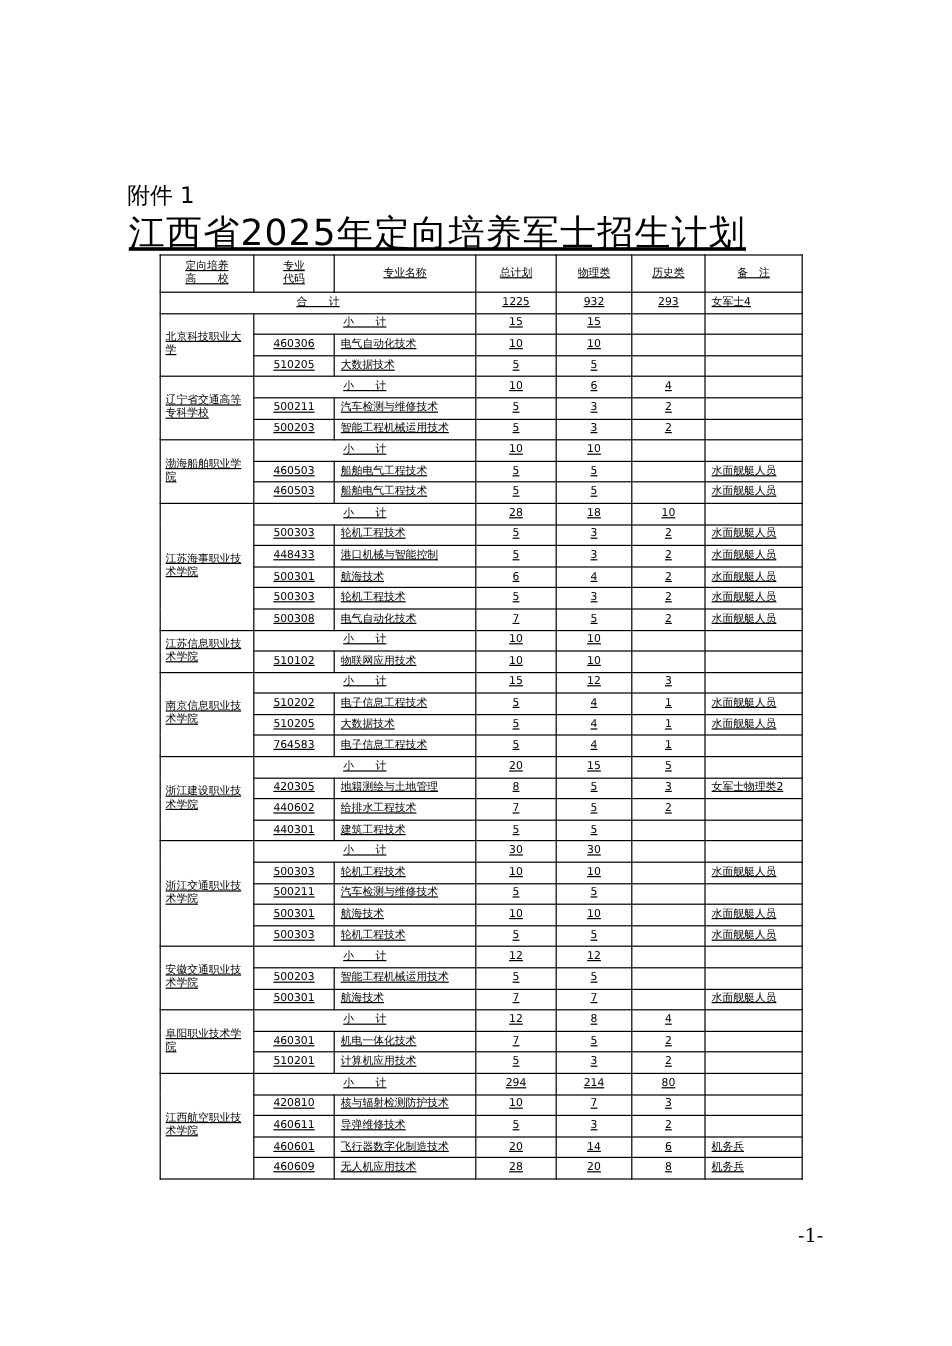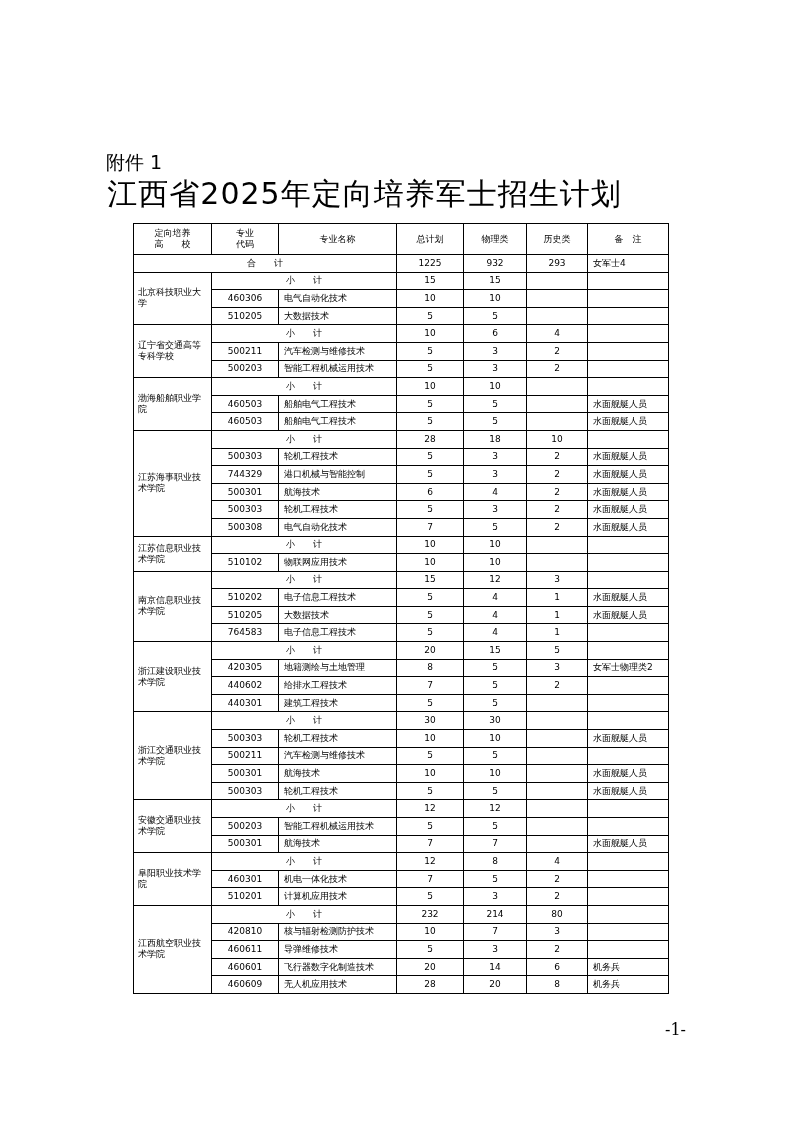--- a/index.html
+++ b/index.html
@@ -5,7 +5,7 @@
   html, body { margin:0; padding:0; background:#ffffff; }
   body { width:793px; height:1122px; position:relative; font-family:"DejaVu Sans", sans-serif; color:#000; }
   .annex { position:absolute; left:106px; top:150px; font-size:19px; }
-  .title { position:absolute; left:0; width:729px; top:174px; text-align:center; font-size:30px; letter-spacing:1px; box-sizing:border-box; }
+  .title { position:absolute; left:0; width:729px; top:174px; text-align:center; font-size:30px; letter-spacing:1px; box-sizing:border-box;text-decoration:underline; }
   table.plan { position:absolute; left:133px; top:223px; border-collapse:collapse; table-layout:fixed; }
   table.plan td { border:1px solid #000; font-size:9px; padding:0; height:16.6px; line-height:11px; }
   table.plan tr.head td { height:30px; text-align:center; }

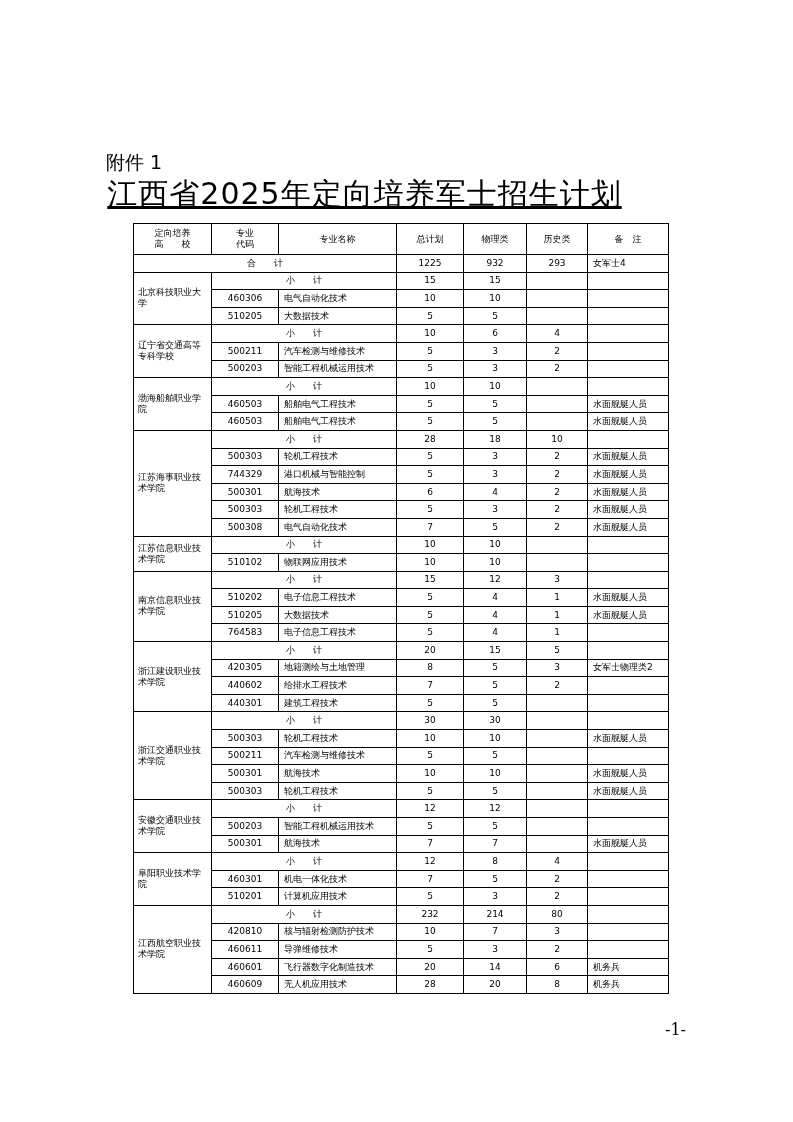--- a/index.html
+++ b/index.html
@@ -6,7 +6,7 @@
   body { width:793px; height:1122px; position:relative; font-family:"DejaVu Sans", sans-serif; color:#000; }
   .annex { position:absolute; left:106px; top:150px; font-size:19px; }
   .title { position:absolute; left:0; width:729px; top:174px; text-align:center; font-size:30px; letter-spacing:1px; box-sizing:border-box;text-decoration:underline; }
-  table.plan { position:absolute; left:133px; top:223px; border-collapse:collapse; table-layout:fixed; }
+  table.plan { position:absolute; left:133px; top:212px; border-collapse:collapse; table-layout:fixed;text-decoration:underline; }
   table.plan td { border:1px solid #000; font-size:9px; padding:0; height:16.6px; line-height:11px; }
   table.plan tr.head td { height:30px; text-align:center; }
   .c { text-align:center; }

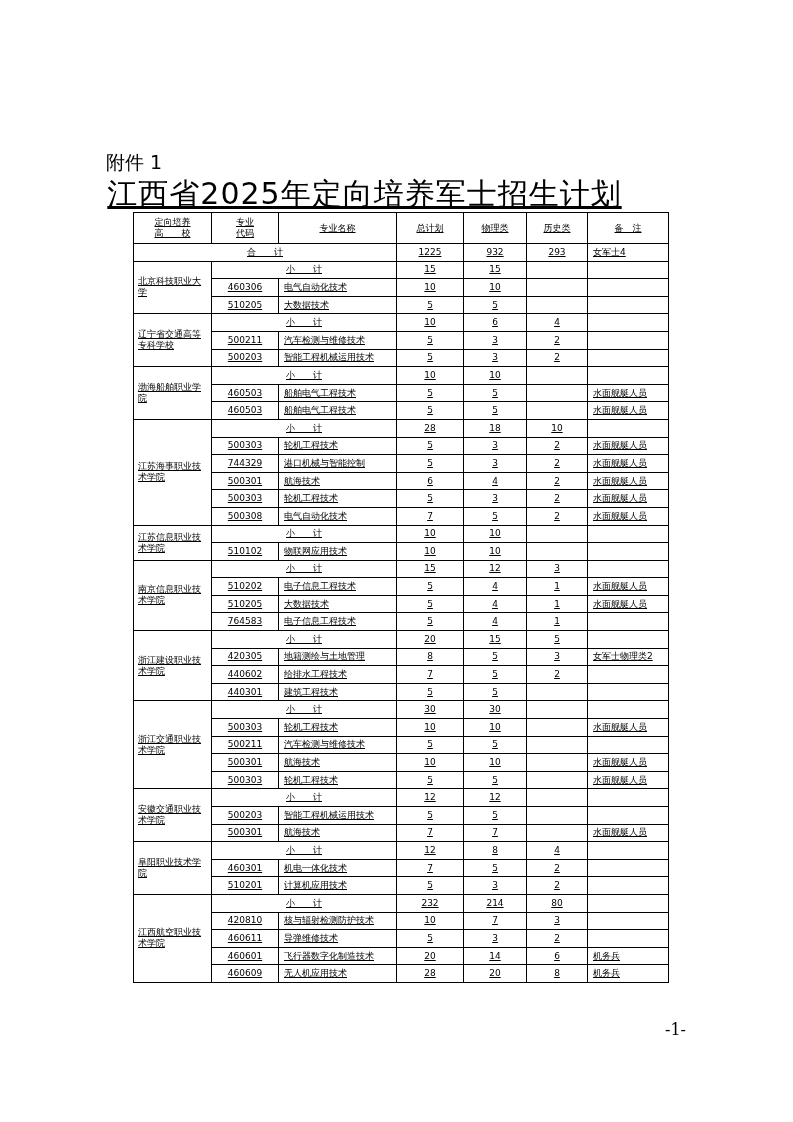--- a/index.html
+++ b/index.html
@@ -142,7 +142,7 @@
         <td class="l">水面舰艇人员</td>
       </tr>
       <tr>
-        <td class="c">744329</td>
+        <td class="c">448433</td>
         <td class="l">港口机械与智能控制</td>
         <td class="c">5</td>
         <td class="c">3</td>

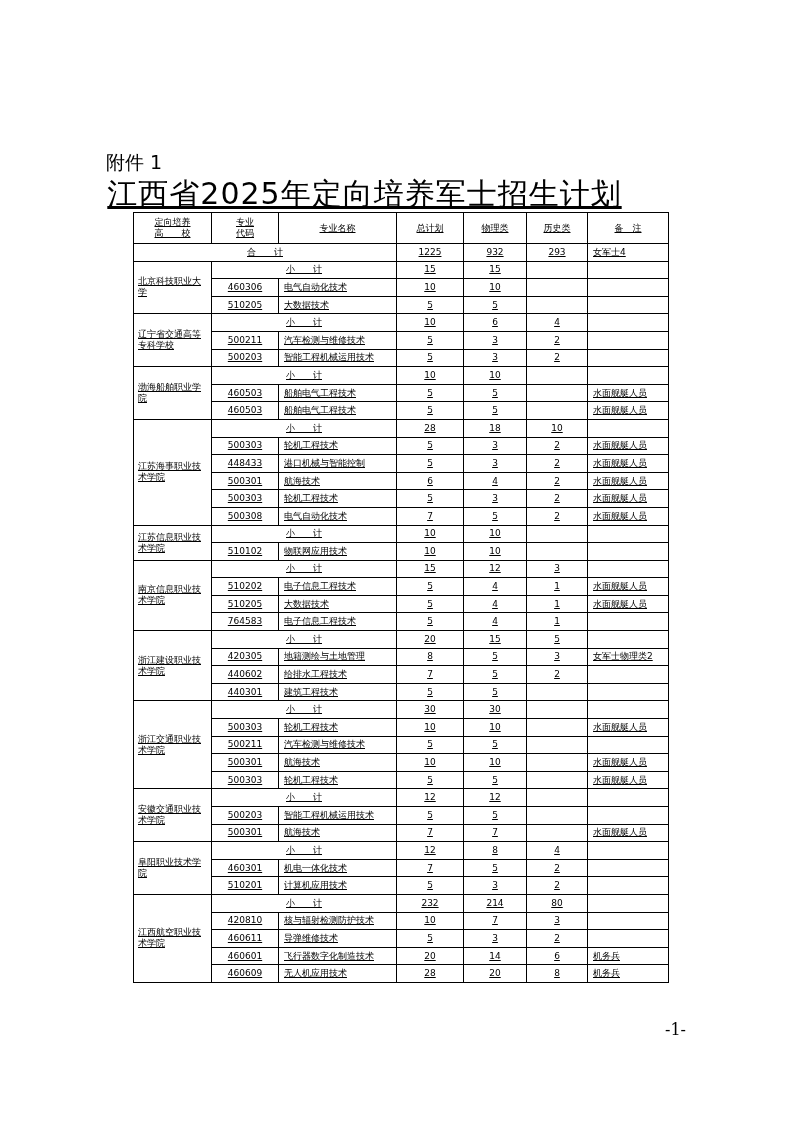--- a/index.html
+++ b/index.html
@@ -344,7 +344,7 @@
       <tr class="sub">
         <td rowspan="5" class="school">江西航空职业技术学院</td>
         <td colspan="2" class="c">小　　计</td>
-        <td class="c">232</td>
+        <td class="c">294</td>
         <td class="c">214</td>
         <td class="c">80</td>
         <td class="l"></td>

